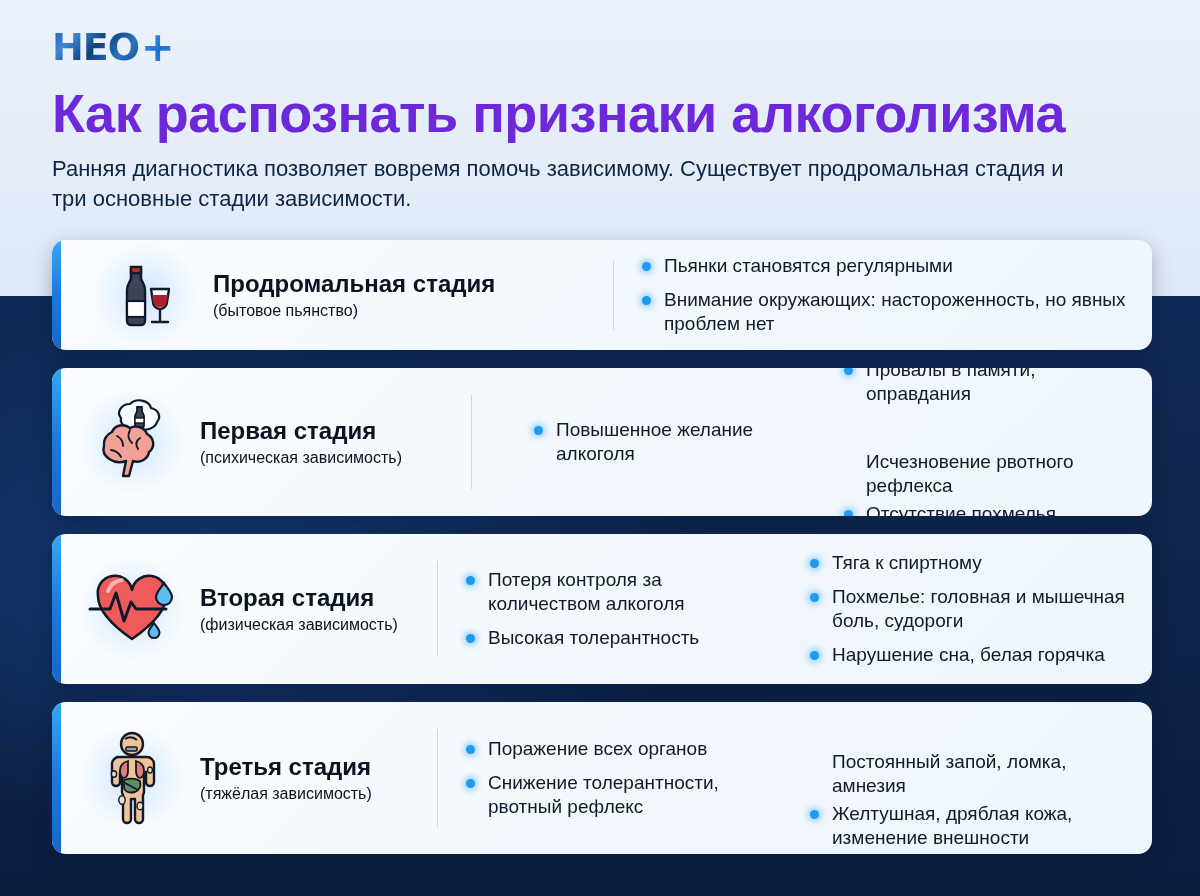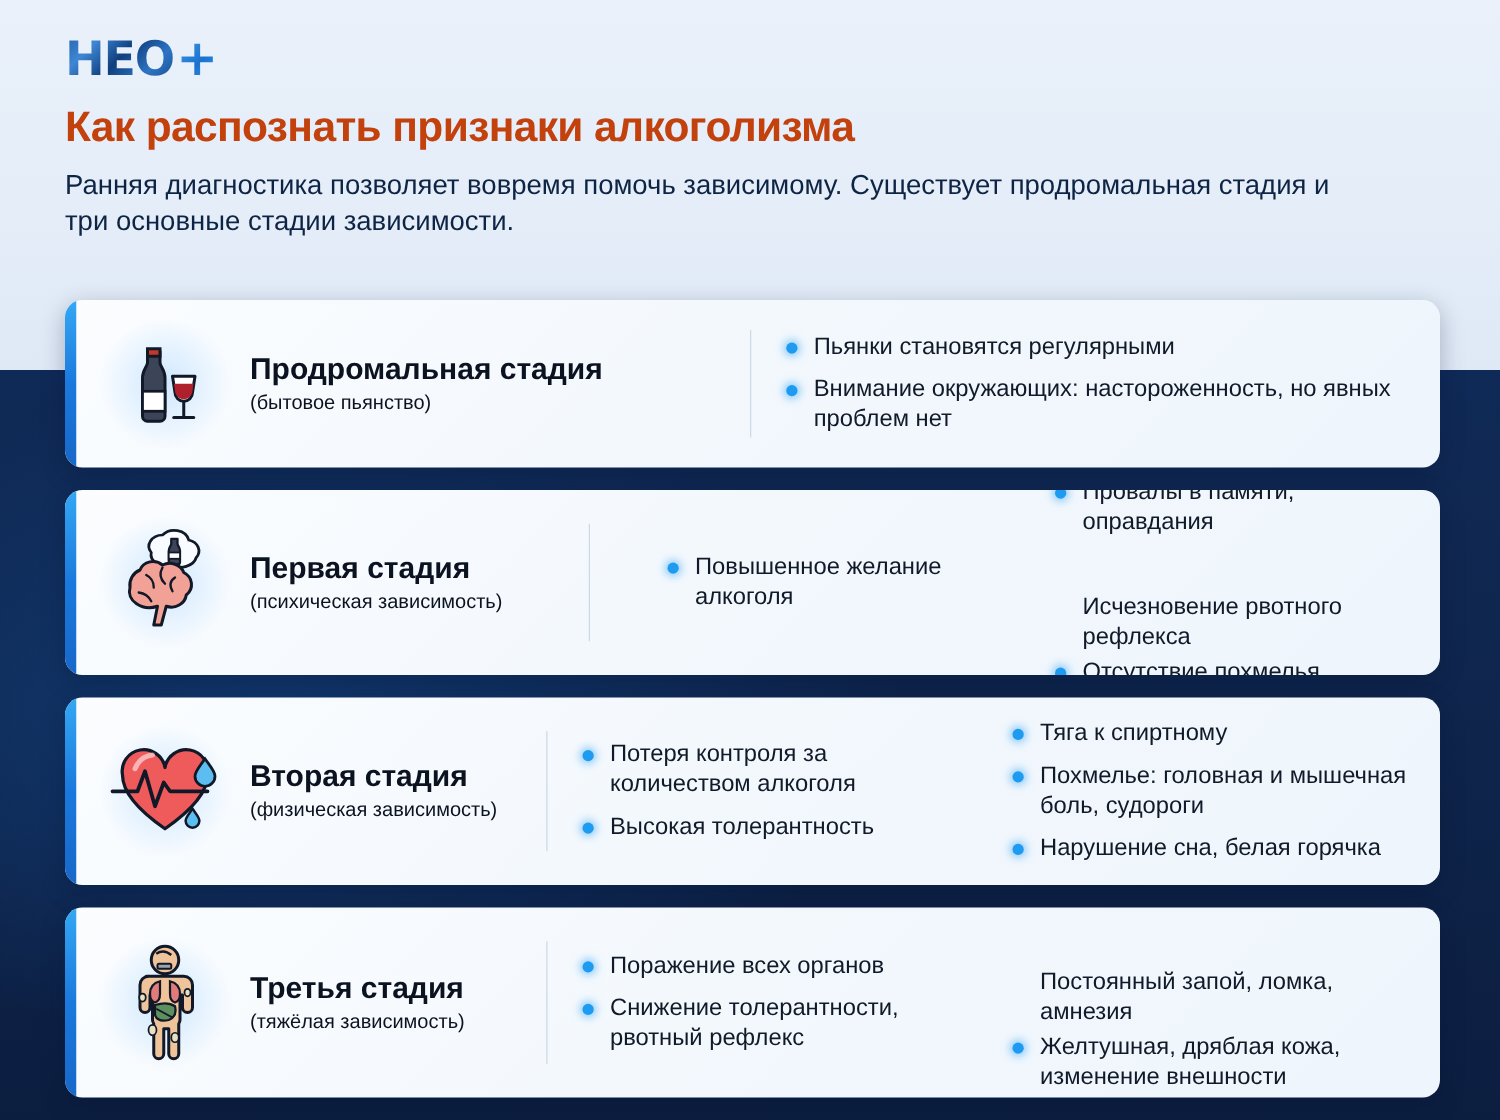--- a/index.html
+++ b/index.html
@@ -73,9 +73,9 @@
   }
 
   .page-title {
-    font-size: 34px;
+    font-size: 54px;
     font-weight: 700;
-    color: #c2410c;
+    color: #6d28d9;
     line-height: 1.08;
     letter-spacing: -0.5px;
     white-space: nowrap;

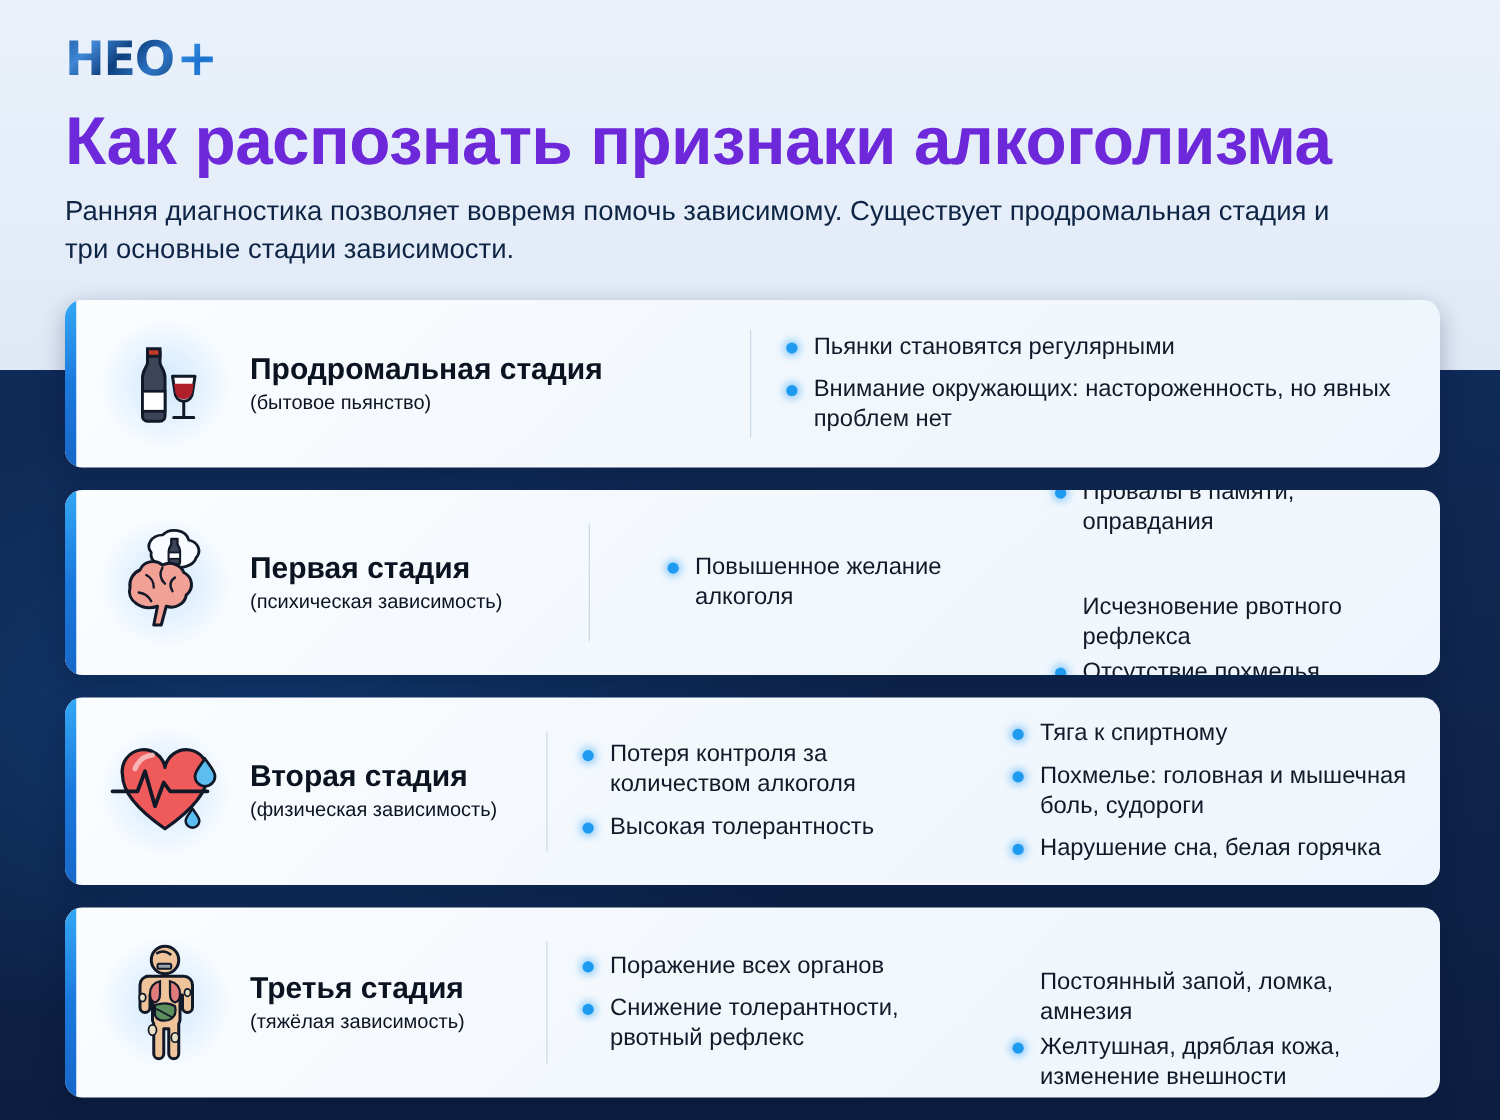--- a/index.html
+++ b/index.html
@@ -114,7 +114,7 @@
     background: linear-gradient(180deg, #34a8f5 0%, #1b79dd 50%, #1768c9 100%);
   }
 
-  .card-1 { height: 134px; }
+  .card-1 { height: 110px; padding-left: 13px; }
   .card-2 { height: 148px; gap: 34px; }
   .card-3 { height: 150px; }
   .card-4 { height: 152px; }

